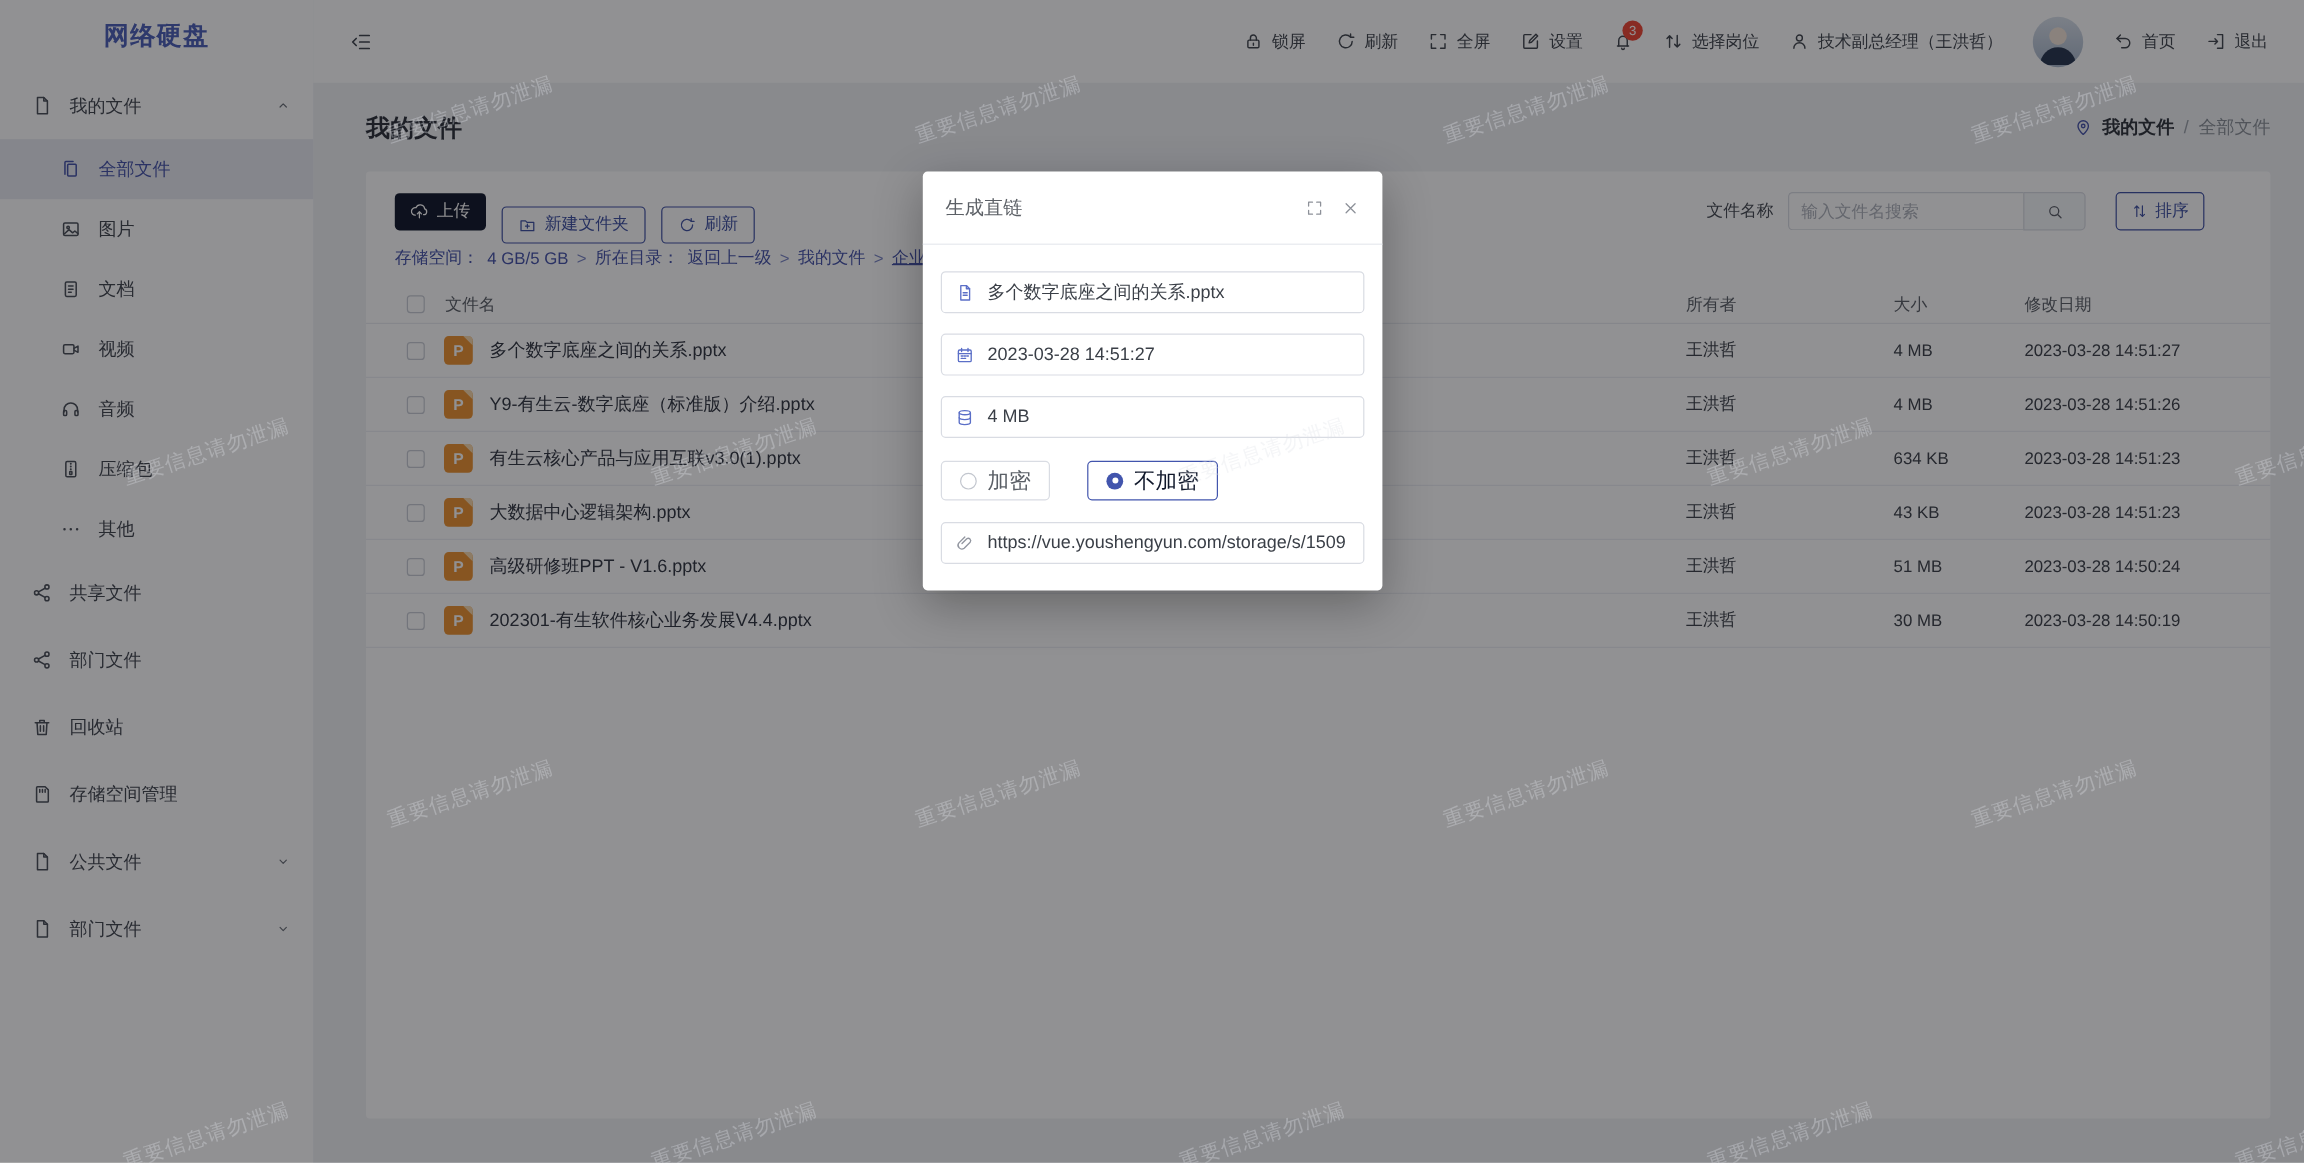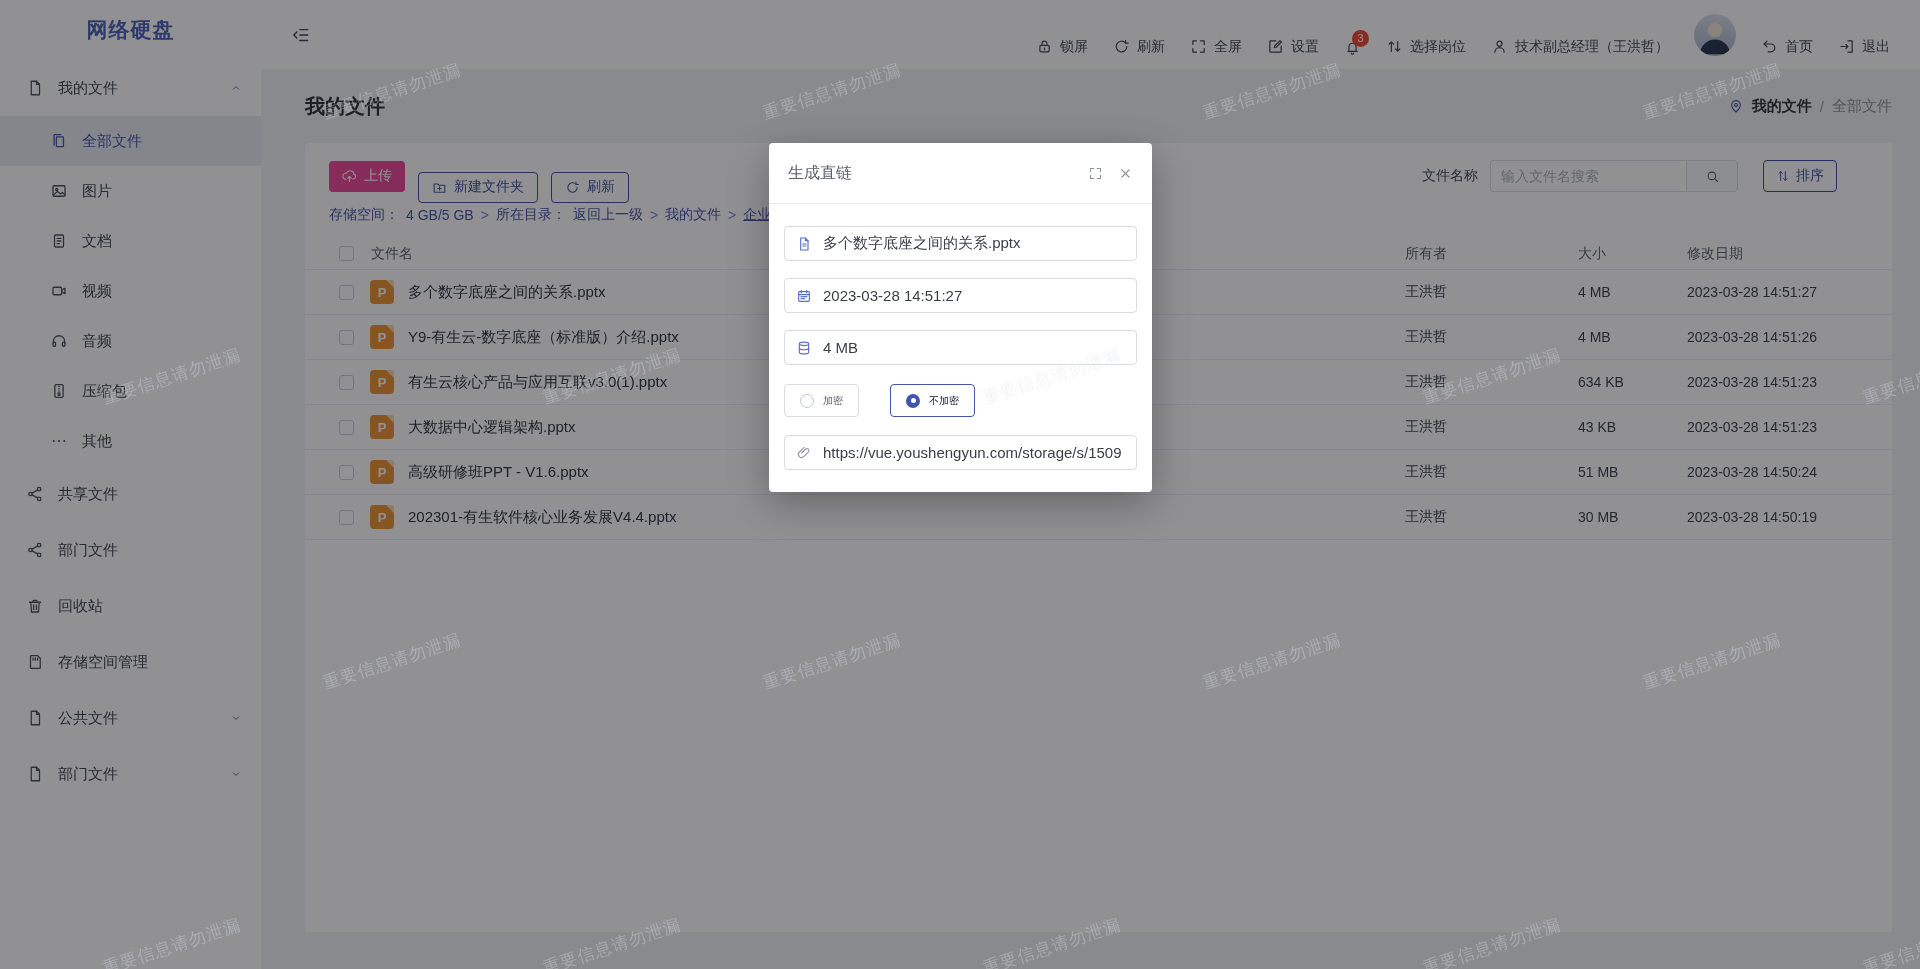--- a/index.html
+++ b/index.html
@@ -27,7 +27,7 @@
     display:flex;align-items:center;padding:0 30px;}
   .collapse-btn{display:inline-flex;width:20px;height:20px;color:#3f444d;cursor:pointer;}
   .collapse-btn .icon{width:20px;height:20px;}
-  .hdr-actions{margin-left:auto;display:flex;align-items:flex-end;gap:25px;
+  .hdr-actions{margin-left:auto;display:flex;align-items:center;gap:25px;
     font-size:14px;color:#41464e;}
   .hdr-item{display:flex;align-items:center;gap:7px;cursor:pointer;white-space:nowrap;}
   .icon-wrap{position:relative;display:inline-flex;}

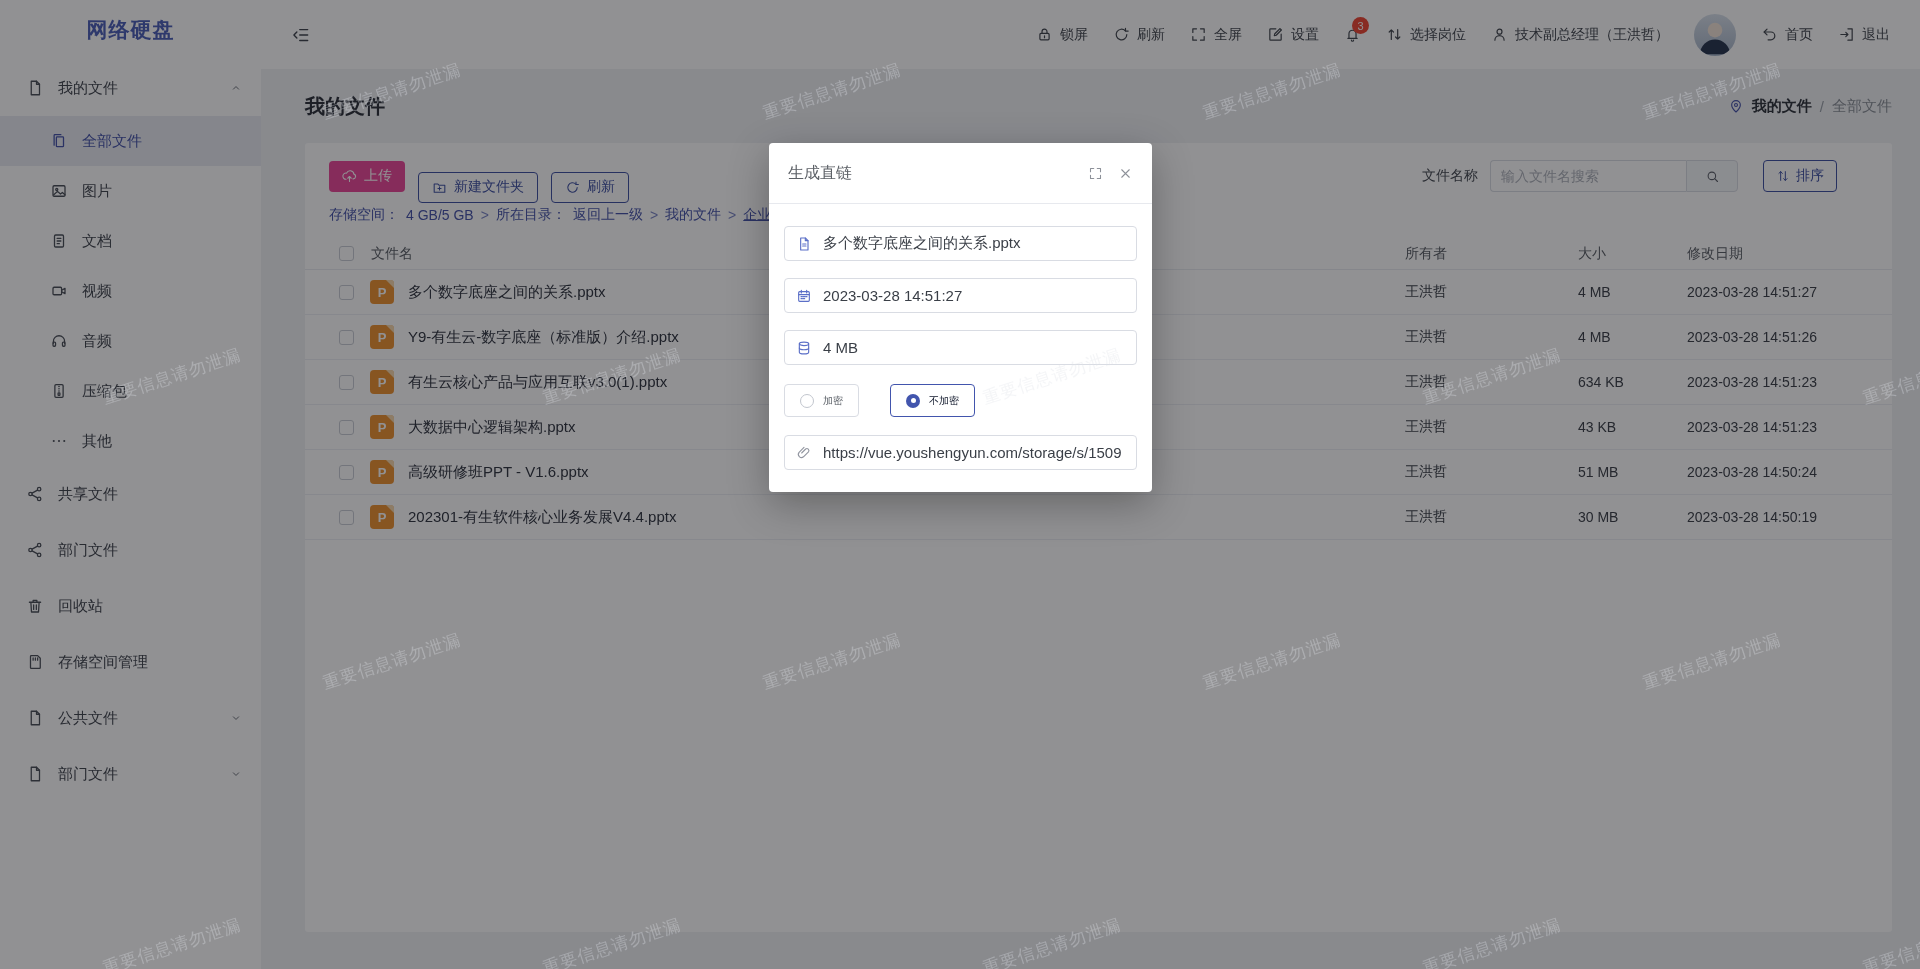--- a/index.html
+++ b/index.html
@@ -55,7 +55,7 @@
   .btn{display:inline-flex;align-items:center;gap:7px;height:31px;padding:0 13px;
     border-radius:4px;font-size:14px;cursor:pointer;border:none;background:none;}
   .btn .icon{width:15px;height:15px;}
-  .btn-primary{background:#ec4899;color:#fff;}
+  .btn-primary{background:#0f172a;color:#fff;}
   .btn-outline{border:1px solid #3f51a3;color:#3f51a3;background:#fff;}
   .btn + .btn{margin-left:13px;margin-top:22px;}
   .search-area{margin-left:auto;display:flex;align-items:center;justify-content:center;}

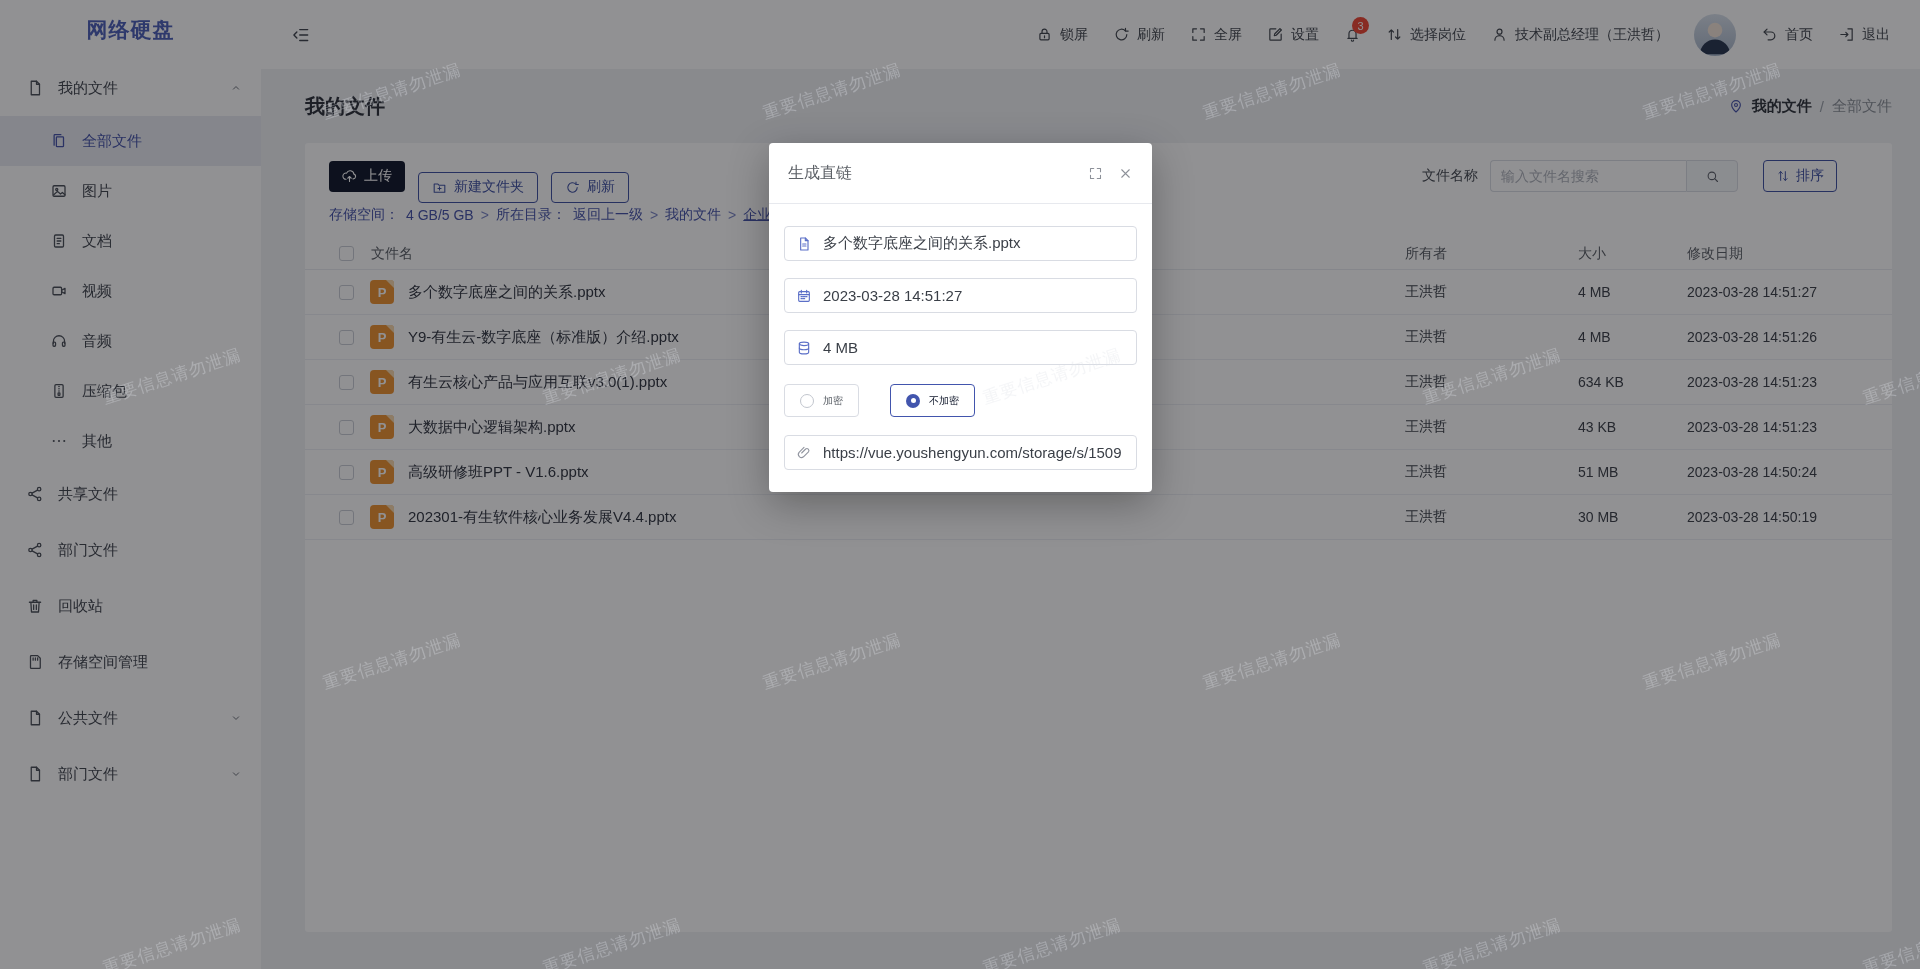--- a/index.html
+++ b/index.html
@@ -119,7 +119,7 @@
   .field.url .icon{color:#9296a0;}
   .radio-row{display:flex;align-items:center;gap:31px;margin:19px 0 18px;}
   .radio-box{height:33px;border:1px solid #d9dce3;border-radius:4px;display:flex;
-    align-items:center;gap:9px;padding:0 15px;font-size:10px;color:#5a5f66;cursor:pointer;}
+    align-items:center;gap:9px;padding:0 15px;font-size:18px;color:#5a5f66;cursor:pointer;}
   .radio-box.selected{border-color:#4255ad;color:#0f172a;}
   .rdot{width:14px;height:14px;border-radius:50%;border:1px solid #c2c6ce;background:#fff;flex:none;}
   .radio-box.selected .rdot{border:none;background:#4255ad;position:relative;}

